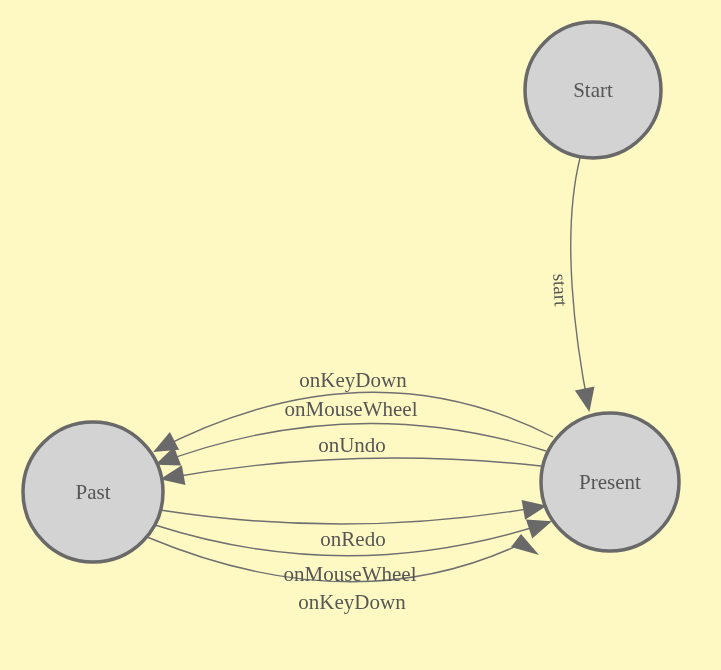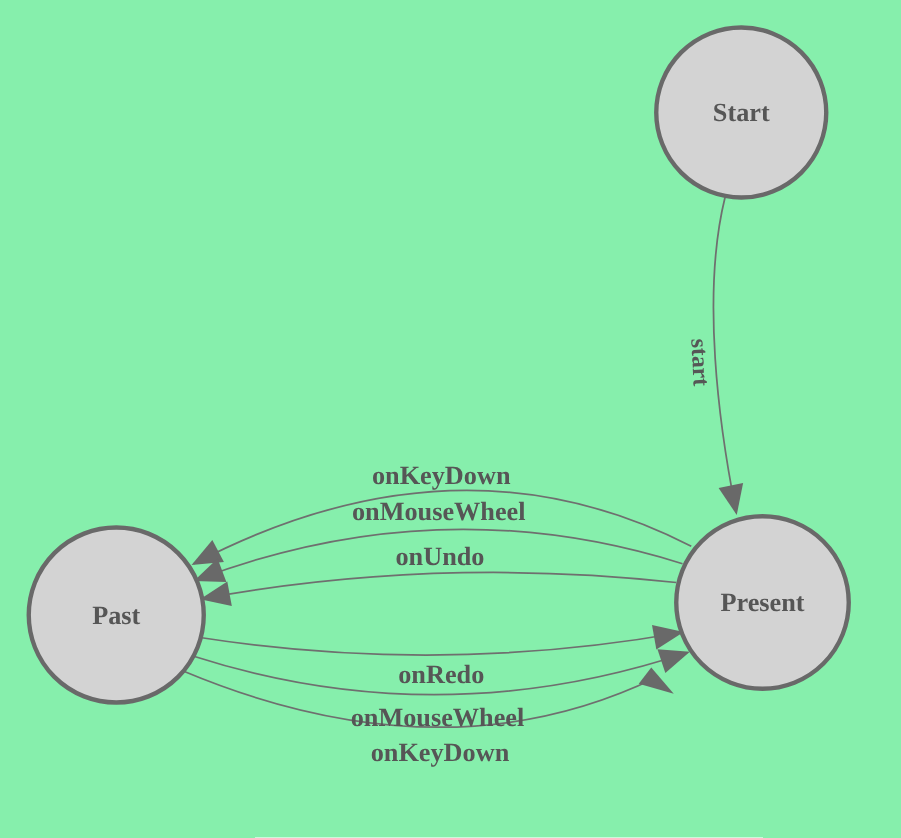--- a/index.html
+++ b/index.html
@@ -11,9 +11,8 @@
     width: 721px;
     height: 670px;
     position: relative;
-    background: #86efac;
+    background: #fef9c3;
     overflow: hidden;
-    font-weight: bold;
   }
   svg { display: block; }
   .node-circle {

